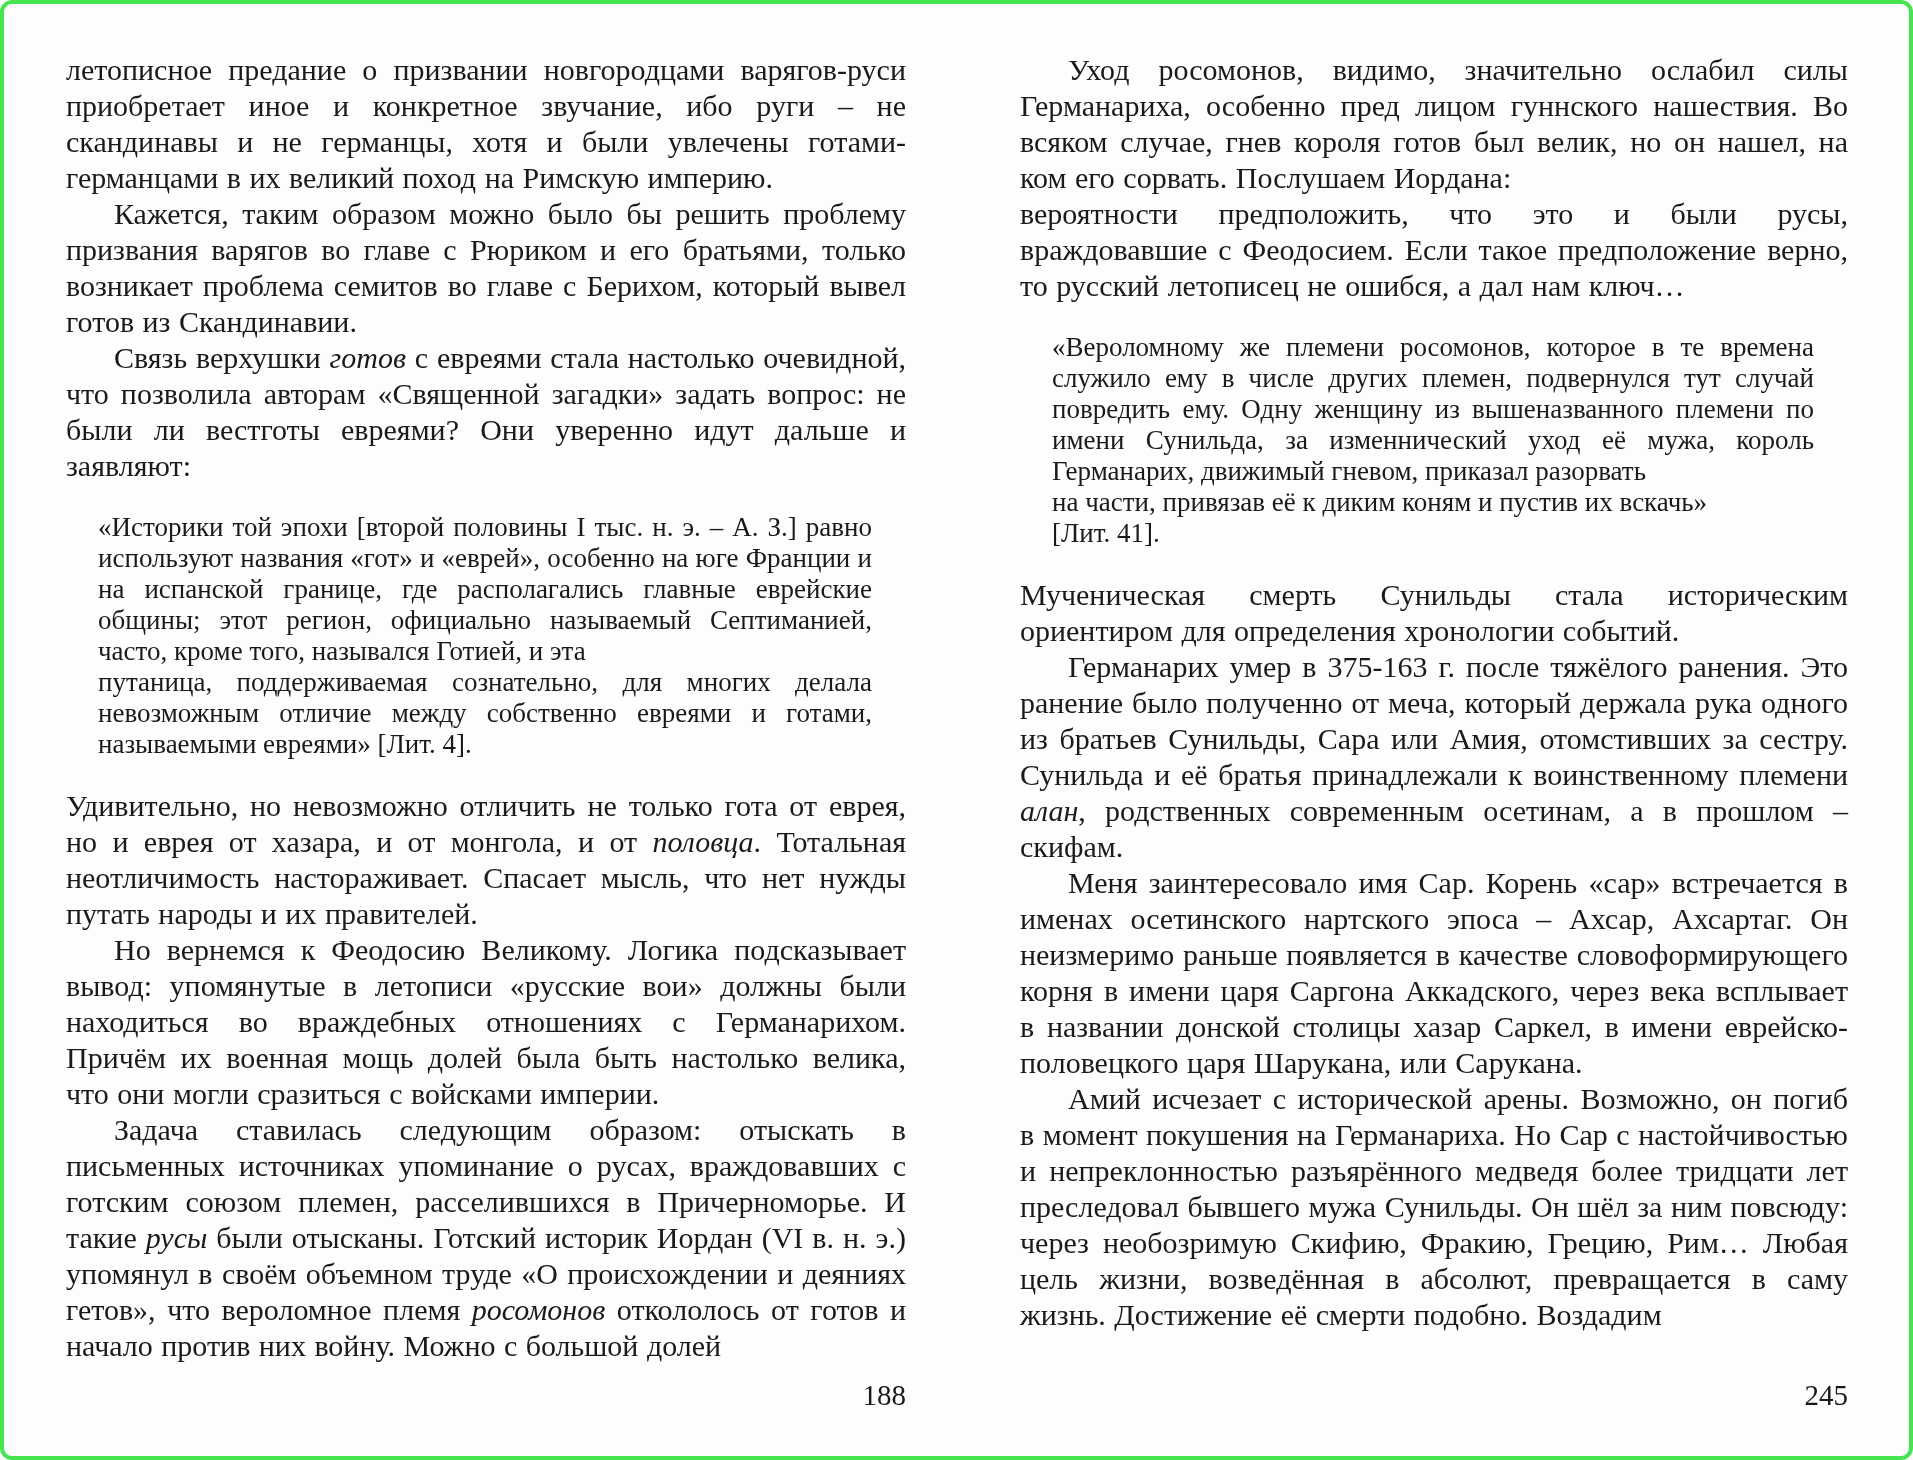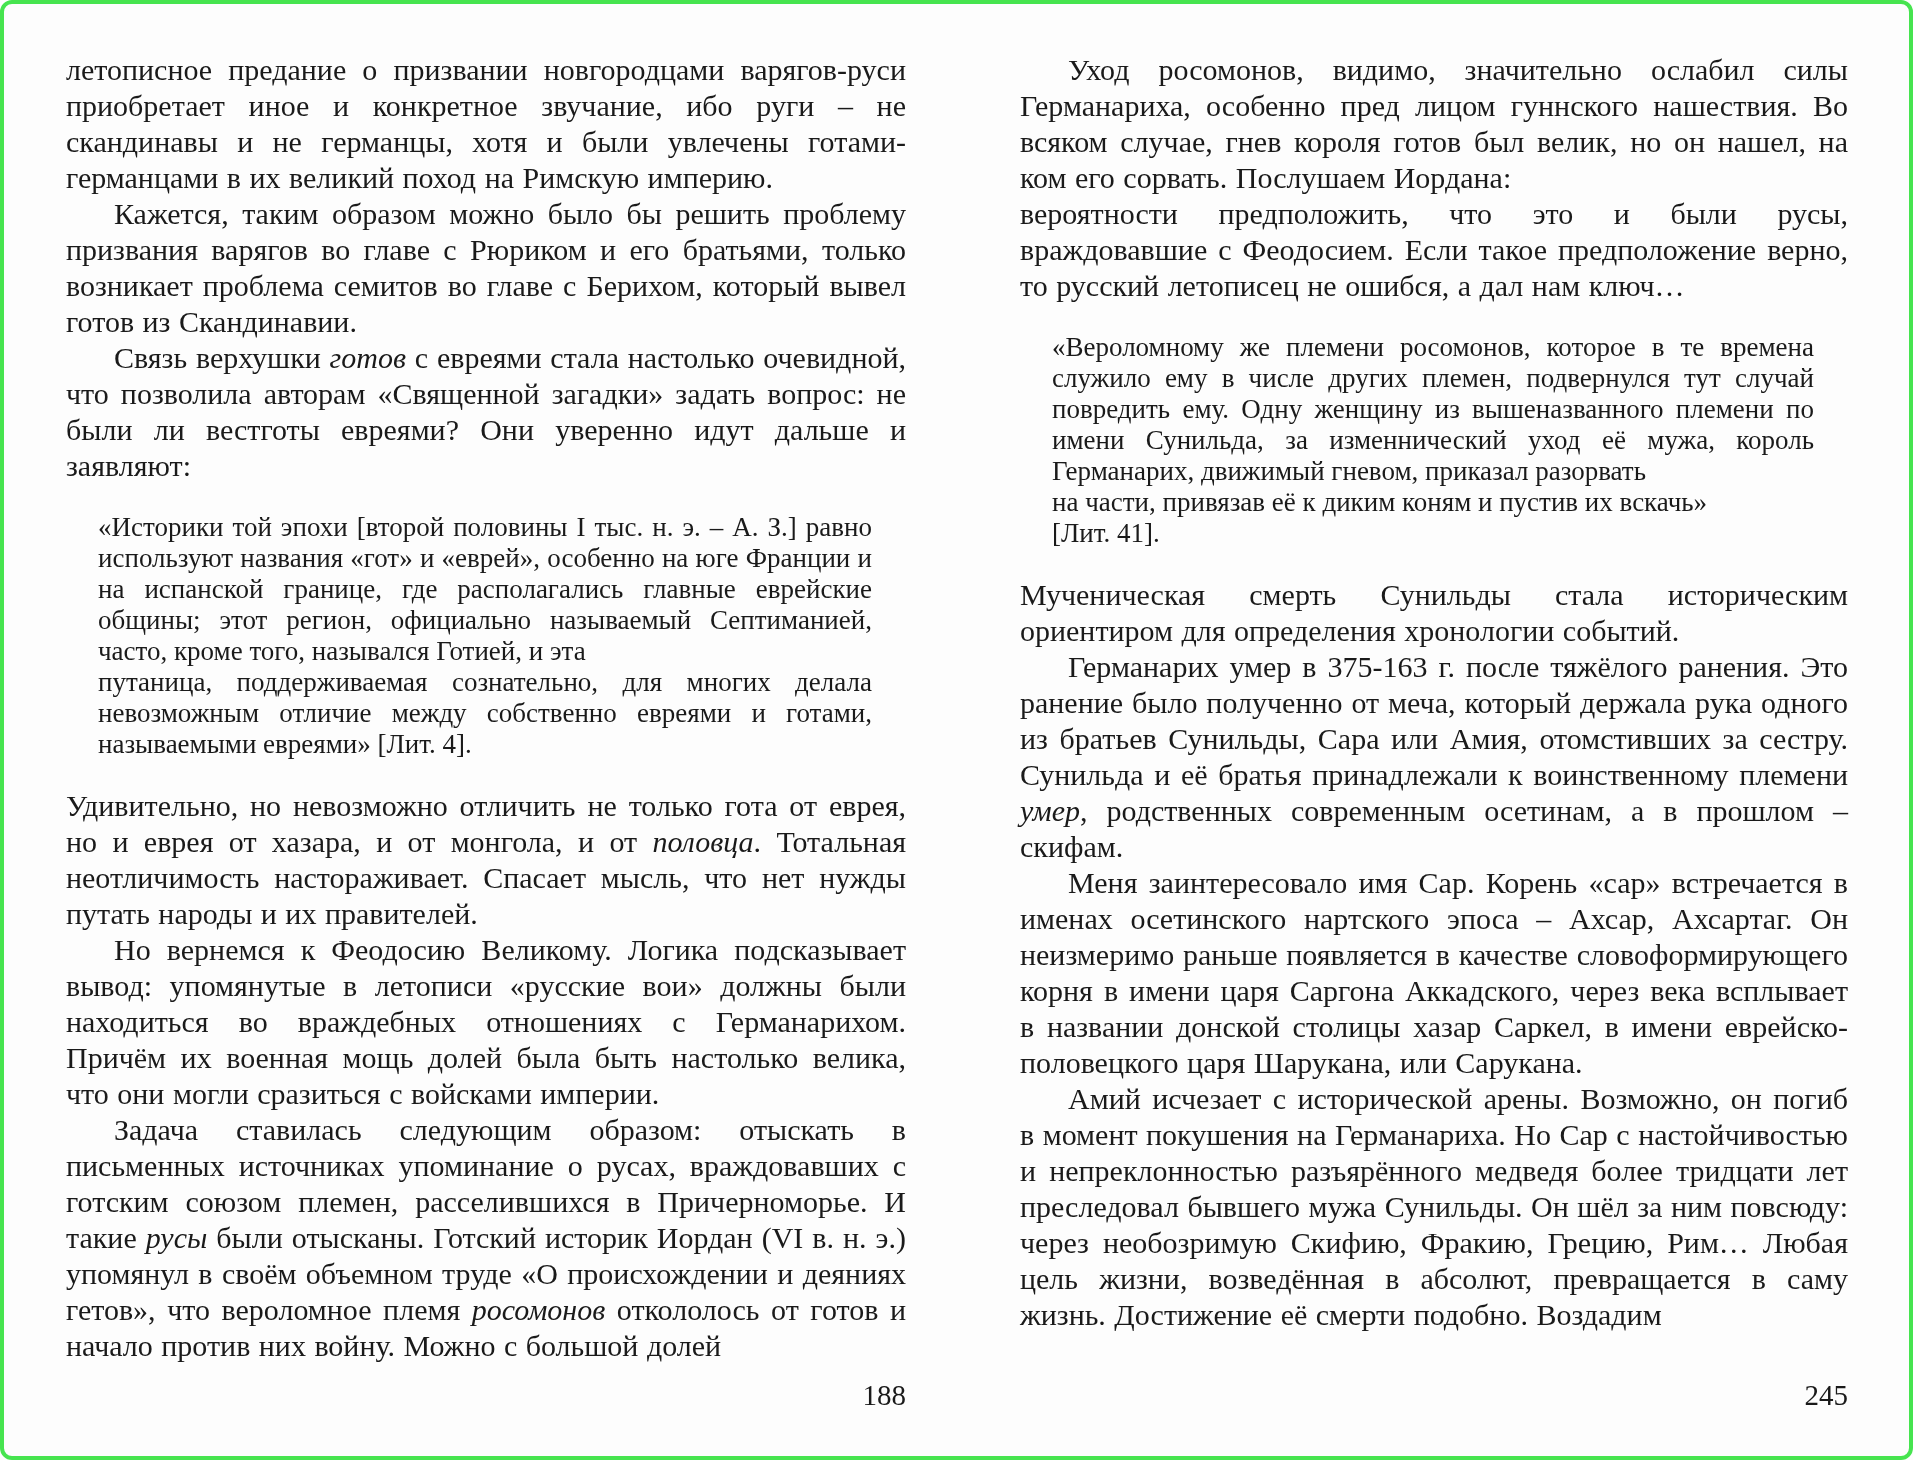--- a/index.html
+++ b/index.html
@@ -92,7 +92,7 @@
 на части, привязав её к диким коням и пустив их вскачь»
 [Лит. 41].</span></p>
         <p class="para"><span>Мученическая смерть Сунильды стала историческим ориентиром для определения хронологии событий.</span></p>
-        <p class="para indent"><span>Германарих умер в 375-163 г. после тяжёлого ранения. Это ранение было полученно от меча, который держала рука одного из братьев Сунильды, Сара или Амия, отомстивших за сестру. Сунильда и её братья принадлежали к воинственному племени </span><i>умер</i><span>, родственных современным осетинам, а в прошлом – скифам.</span></p>
+        <p class="para indent"><span>Германарих умер в 375-163 г. после тяжёлого ранения. Это ранение было полученно от меча, который держала рука одного из братьев Сунильды, Сара или Амия, отомстивших за сестру. Сунильда и её братья принадлежали к воинственному племени </span><i>алан</i><span>, родственных современным осетинам, а в прошлом – скифам.</span></p>
         <p class="para indent"><span>Меня заинтересовало имя Сар. Корень «сар» встречается в именах осетинского нартского эпоса – Ахсар, Ахсартаг. Он неизмеримо раньше появляется в качестве словоформирующего корня в имени царя Саргона Аккадского, через века всплывает в названии донской столицы хазар Саркел, в имени еврейско-половецкого царя Шарукана, или Сарукана.</span></p>
         <p class="para indent"><span>Амий исчезает с исторической арены. Возможно, он погиб в момент покушения на Германариха. Но Сар с настойчивостью и непреклонностью разъярённого медведя более тридцати лет преследовал бывшего мужа Сунильды. Он шёл за ним повсюду: через необозримую Скифию, Фракию, Грецию, Рим… Любая цель жизни, возведённая в абсолют, превращается в саму жизнь. Достижение её смерти подобно. Воздадим</span></p>
       </div>

